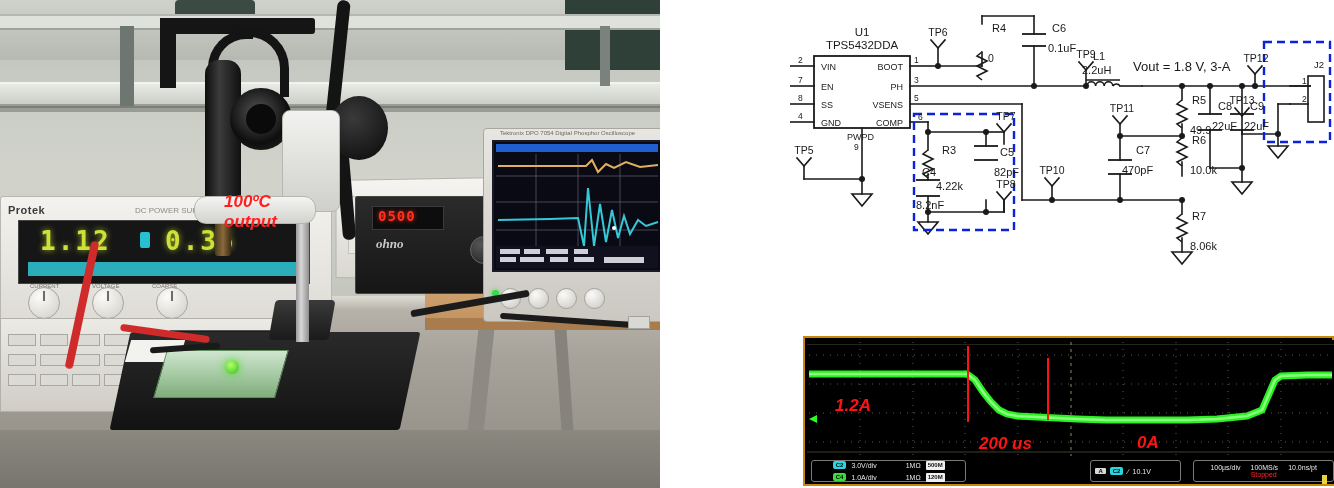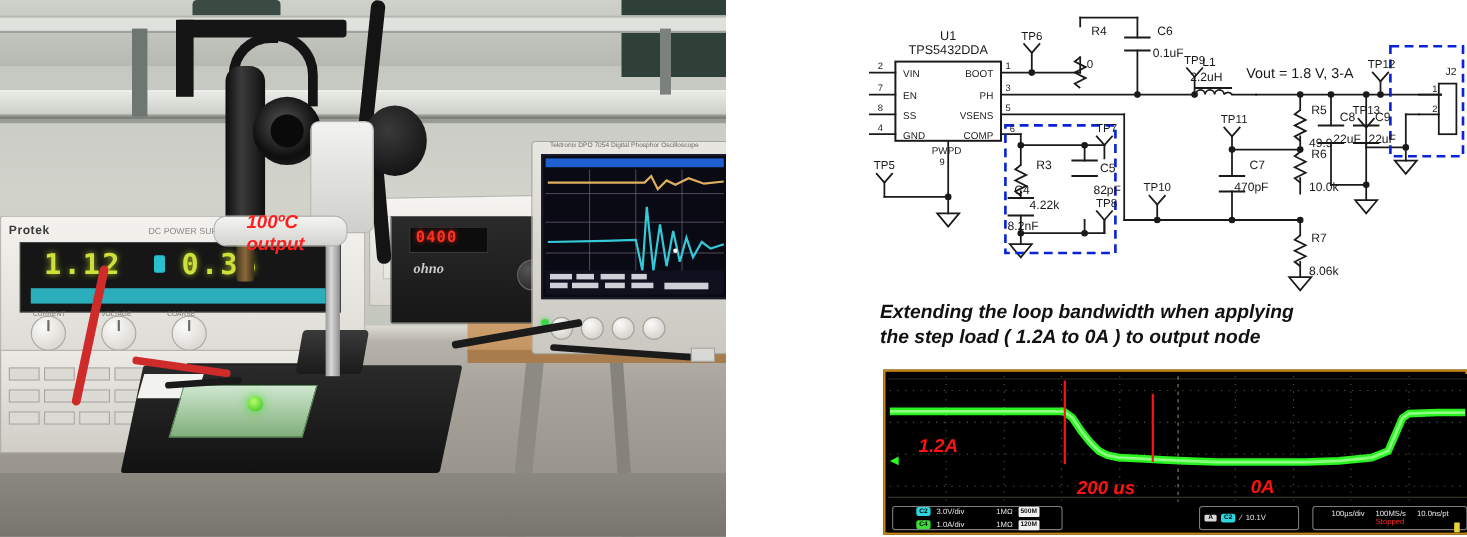--- a/index.html
+++ b/index.html
@@ -195,7 +195,7 @@
 
     <div class="ph" id="blackbox"></div>
     <div class="ph" id="bbdisp"></div>
-    <div class="ph" id="bbnum">0400</div>
+    <div class="ph" id="bbnum">0500</div>
     <div class="ph" id="bblogo">ohno</div>
     <div class="ph" id="bbknob"></div>
 

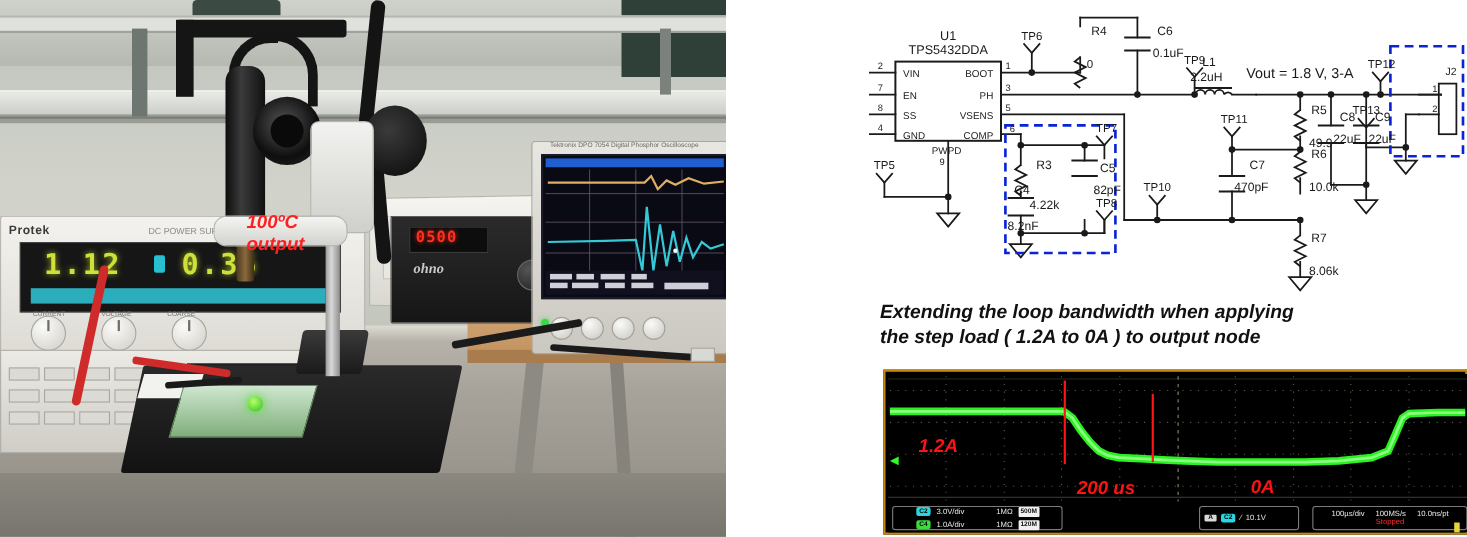--- a/index.html
+++ b/index.html
@@ -519,10 +519,6 @@
       </svg>
     </div>
 
-    <div id="caption">
-      <div>Extending the loop bandwidth when applying</div>
-      <div>the step load ( 1.2A  to  0A )  to output node</div>
-    </div>
 
     <div id="capture">
       <div id="screen">

